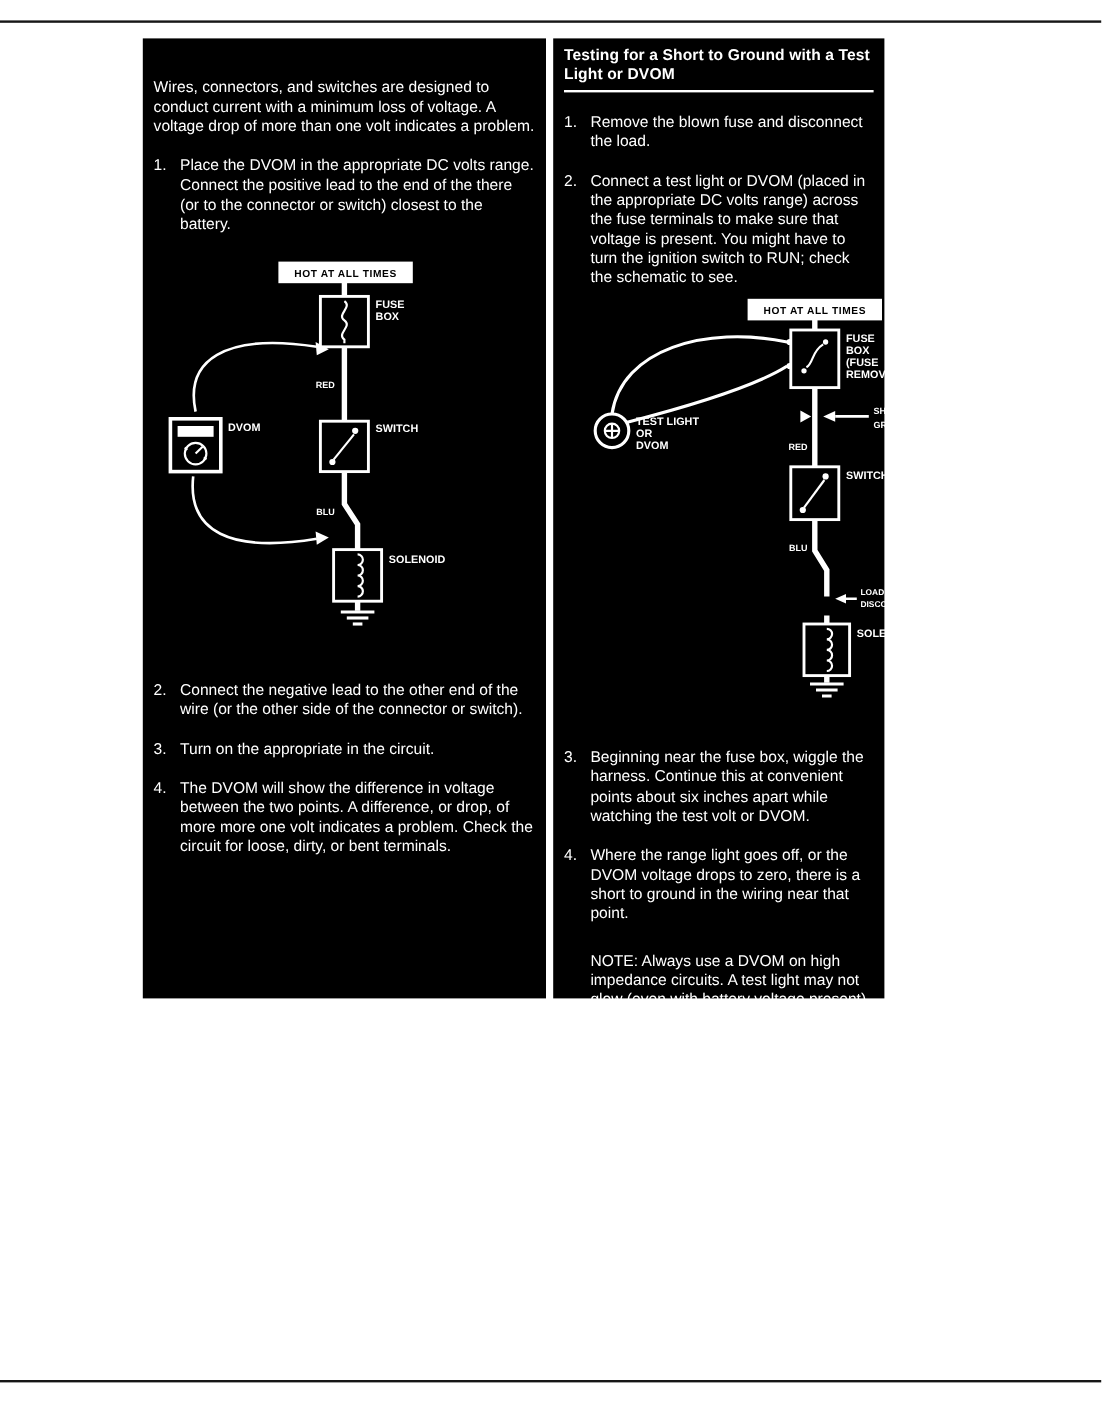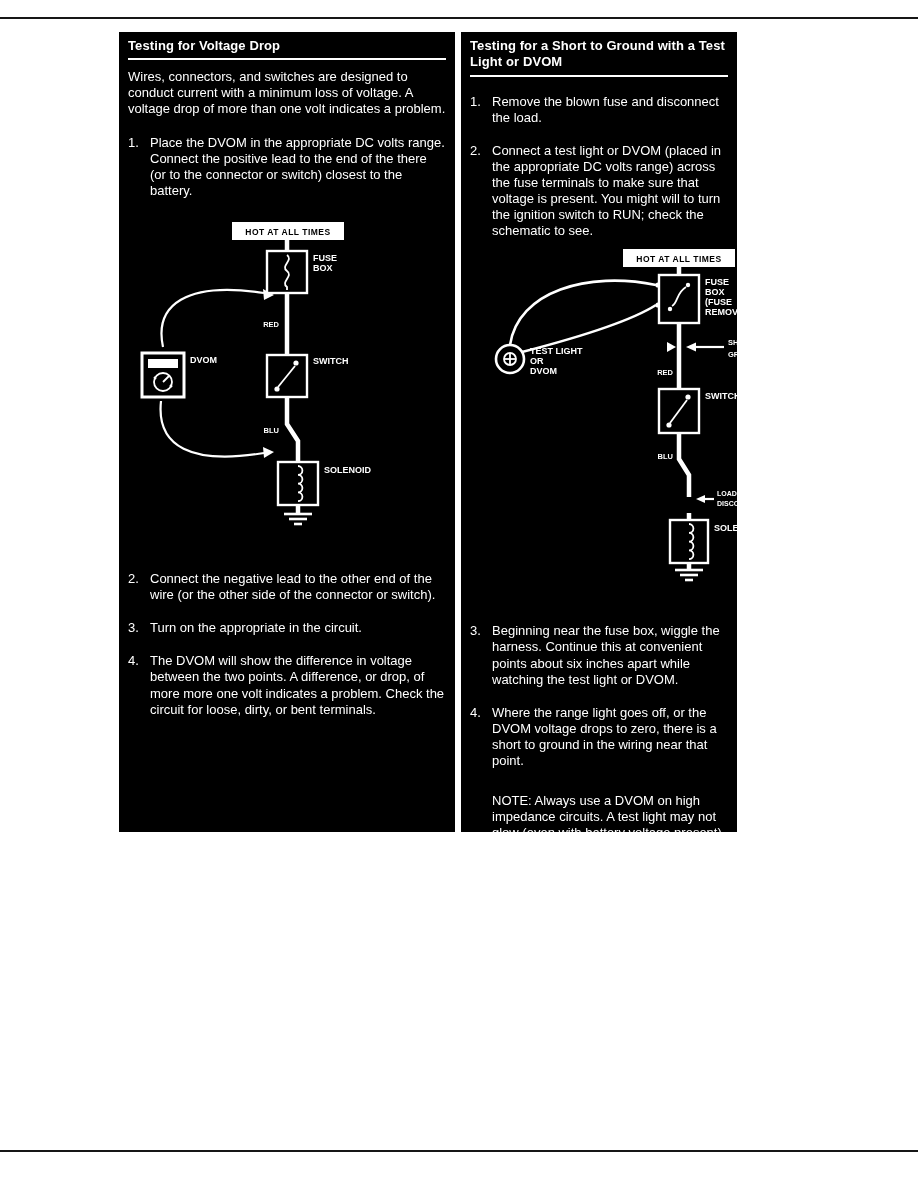--- a/index.html
+++ b/index.html
@@ -45,7 +45,6 @@
   <div class="panels">
 
     <div class="panel panel-left">
-      <div class="panel-title">Testing for Voltage Drop</div>
 
       <div class="para">Wires, connectors, and switches are designed to conduct current with a minimum loss of voltage. A voltage drop of more than one volt indicates a problem.</div>
 

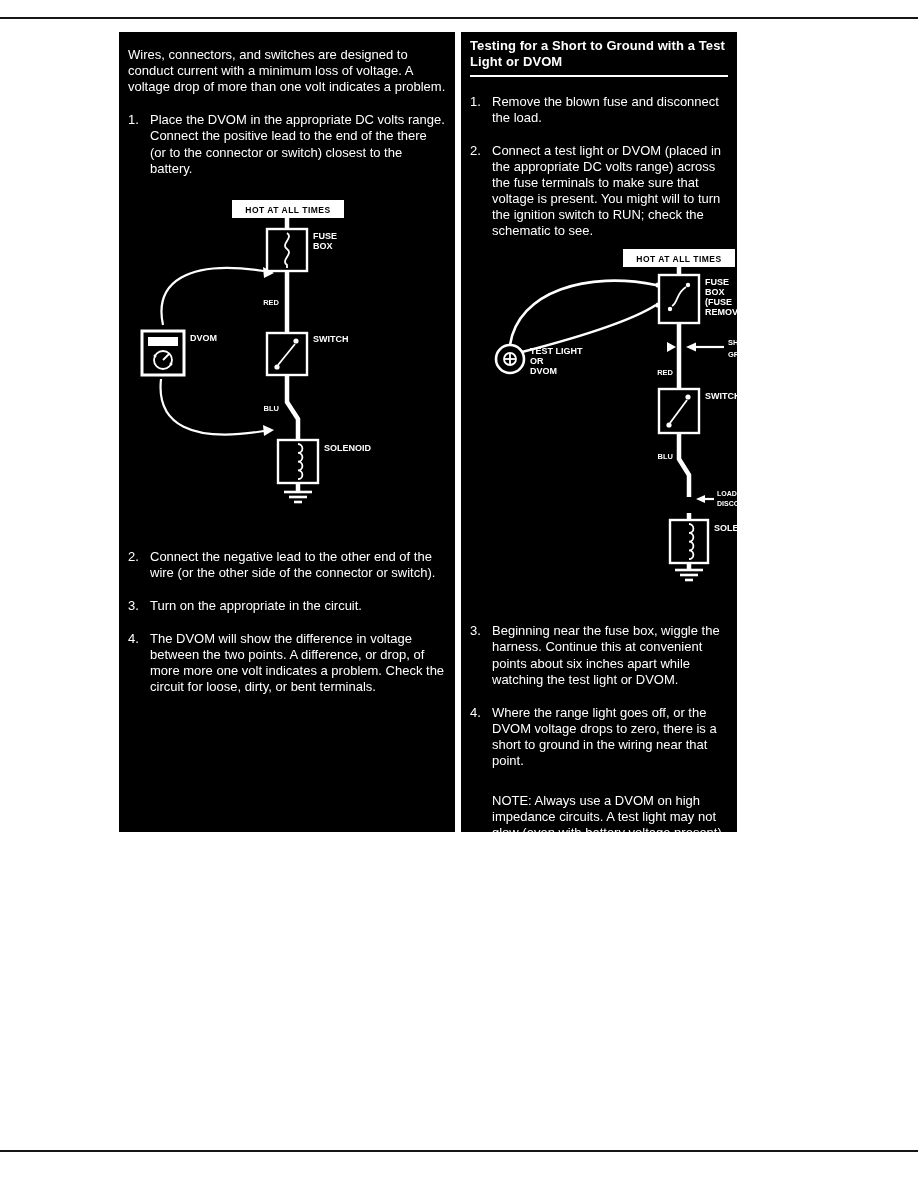--- a/index.html
+++ b/index.html
@@ -13,7 +13,7 @@
   .panel-left { width:336px; }
   .panel-right { width:276px; }
   .panel-title { font-size:13px; font-weight:bold; line-height:1.25; padding-bottom:4px; border-bottom:2px solid #fff; letter-spacing:0.1px; }
-  .para { font-size:13px; line-height:1.24; margin-top:9px; }
+  .para { font-size:13px; line-height:1.24; margin-top:27px; }
   .step { display:flex; font-size:13px; line-height:1.24; margin-top:17px; }
   .step-num { width:22px; flex:none; }
   .step-text { flex:1; }

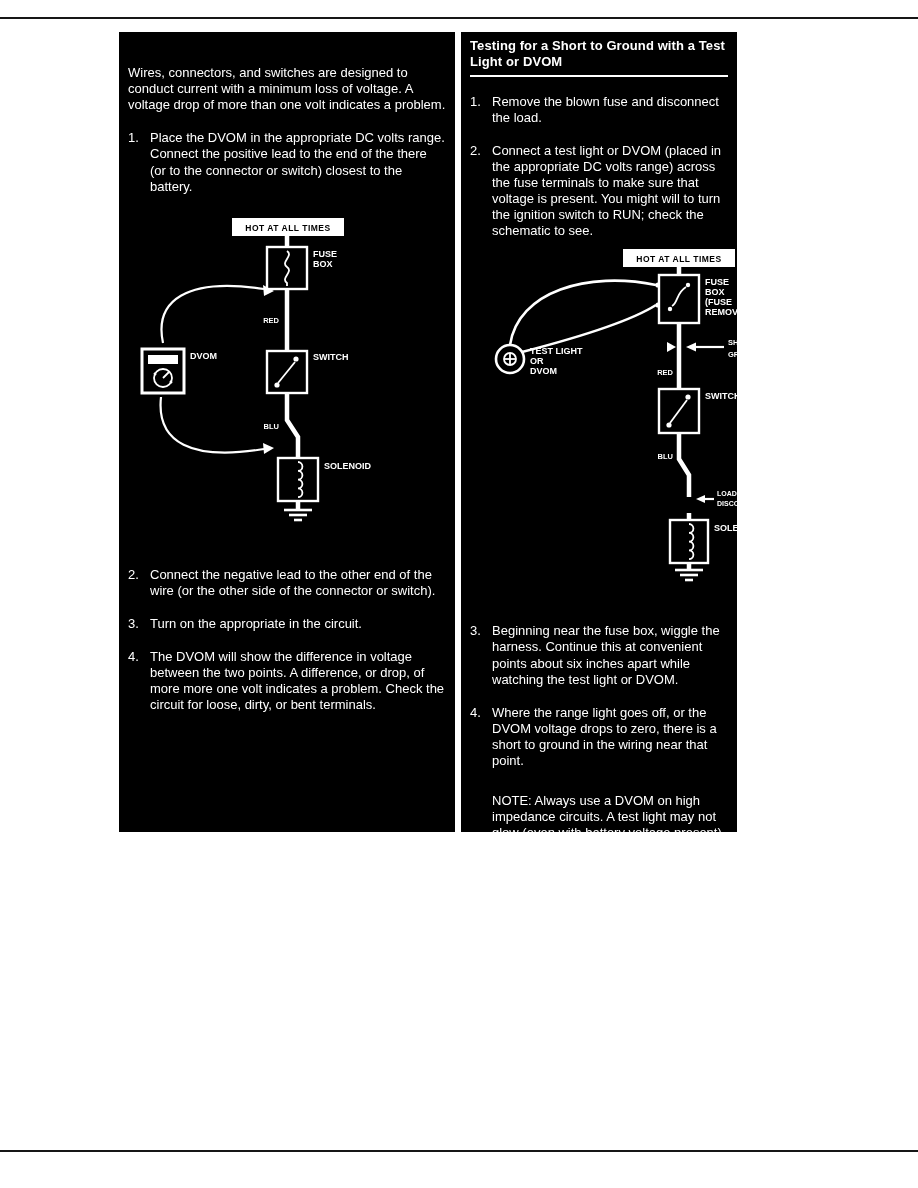--- a/index.html
+++ b/index.html
@@ -129,7 +129,7 @@
       </div>
       <div class="step">
         <span class="step-num">2.</span>
-        <span class="step-text">Connect a test light or DVOM (placed in the appropriate DC volts range) across the fuse terminals to make sure that voltage is present. You might will to turn the ignition switch to RUN; check the schematic to see.</span>
+        <span class="step-text">Connect a test light or DVOM (placed in the appropriate DC volts range) across the fuse terminals to make sure that voltage is present. You might have to turn the ignition switch to RUN; check the schematic to see.</span>
       </div>
 
       <svg class="diagram dg-right" width="320" height="360" viewBox="0 0 320 360">

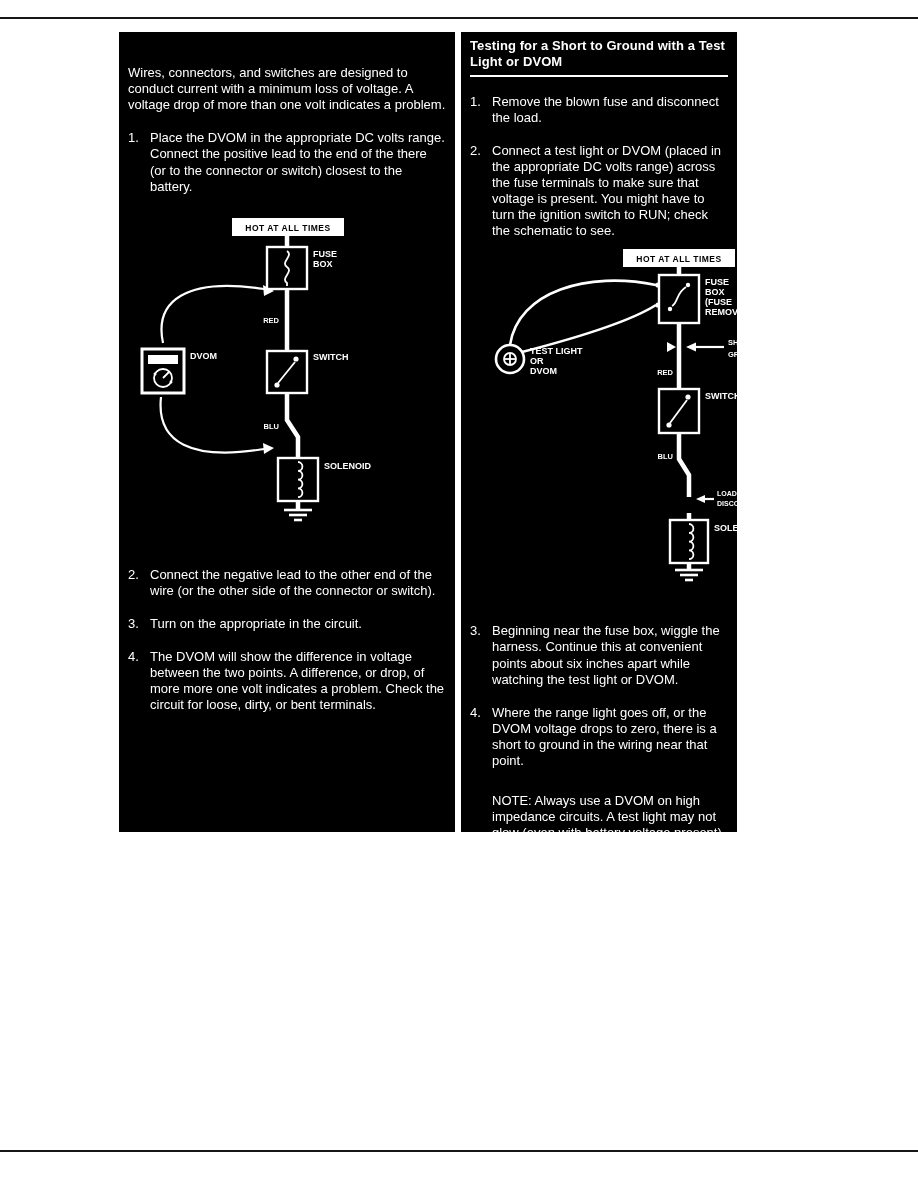--- a/index.html
+++ b/index.html
@@ -209,7 +209,7 @@
 
       <div class="step" style="margin-top:16px;">
         <span class="step-num">3.</span>
-        <span class="step-text">Beginning near the fuse box, wiggle the harness. Continue this at convenient points about six inches apart while watching the test light or DVOM.</span>
+        <span class="step-text">Beginning near the fuse box, wiggle the harness. Continue this at convenient points about six inches apart while watching the test volt or DVOM.</span>
       </div>
       <div class="step">
         <span class="step-num">4.</span>

